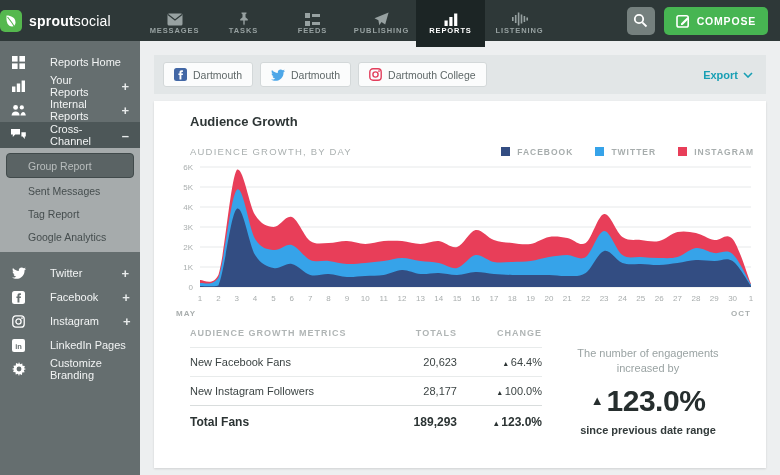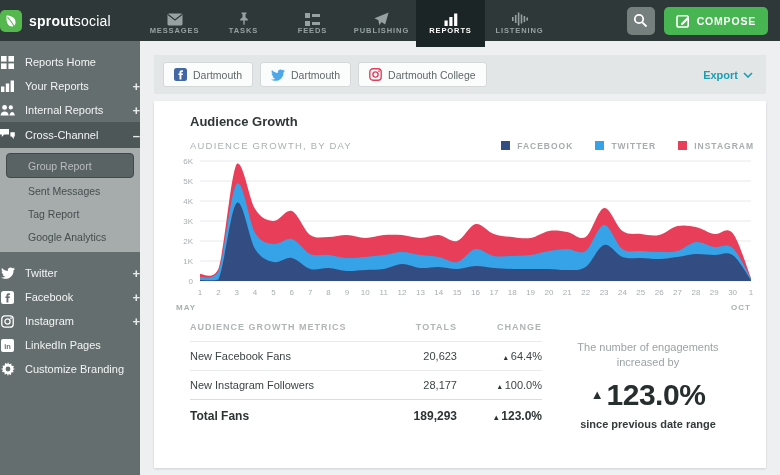--- a/index.html
+++ b/index.html
@@ -23,7 +23,7 @@
 
   
   .sidebar { position:absolute; top:41px; left:0; width:140px; height:434px; background:#656e6f; color:#f2f4f4; padding-top:9px; }
-  .side-item { height:24px; display:flex; align-items:center; gap:10px; padding:0 0; font-size:11px; cursor:pointer; }
+  .side-item { height:24px; display:flex; align-items:center; gap:24px; padding:0 11px; font-size:11px; cursor:pointer; }
   .side-item .sicon { width:15px; display:flex; justify-content:center; flex-shrink:0; }
   .side-item .plus { margin-left:auto; font-size:13px; font-weight:bold; color:#e8ebeb; }
   .side-item.section-open { background:#4d5758; height:26px; }

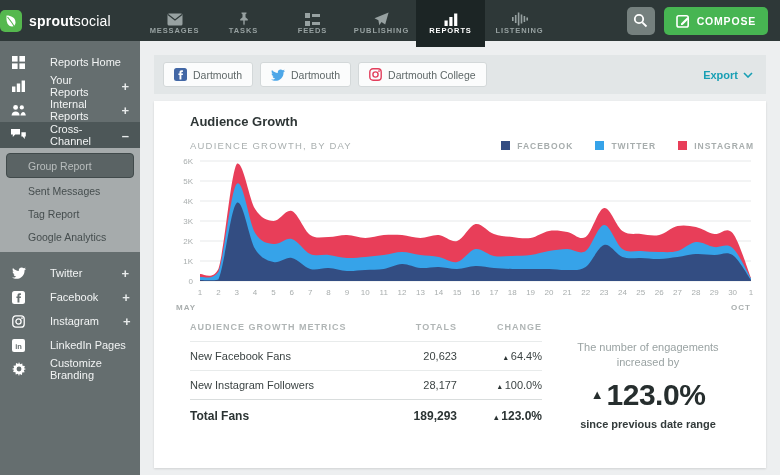--- a/index.html
+++ b/index.html
@@ -39,7 +39,7 @@
   .export { margin-left:auto; font-size:11px; font-weight:bold; display:flex; align-items:center; gap:5px; cursor:pointer; padding-right:4px; }
 
   .card { margin:7px 14px 0 14px; background:#ffffff; height:367px; box-shadow:0 1px 2px rgba(0,0,0,.12); padding:13px 12px 0 36px; }
-  .card-title { font-size:13px; font-weight:bold; color:#2e3636; margin-bottom:11px; }
+  .card-title { font-size:13px; font-weight:bold; color:#2e3636; margin-bottom:17px; }
   .chart-head { display:flex; align-items:center; margin-bottom:2px; }
   .chart-subtitle { font-size:9.5px; letter-spacing:1.2px; color:#aab0b0; font-weight:normal; }
   .legend { margin-left:auto; display:flex; gap:22px; }

